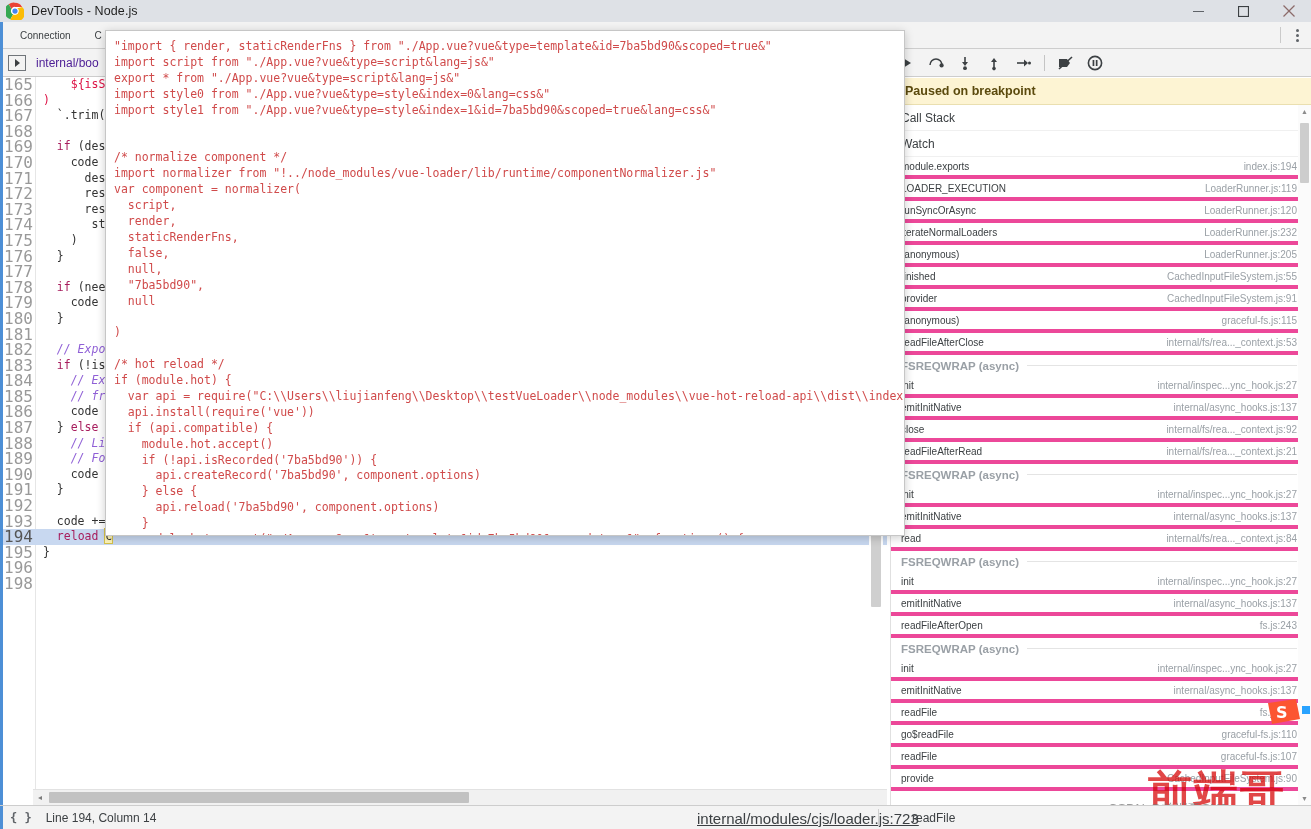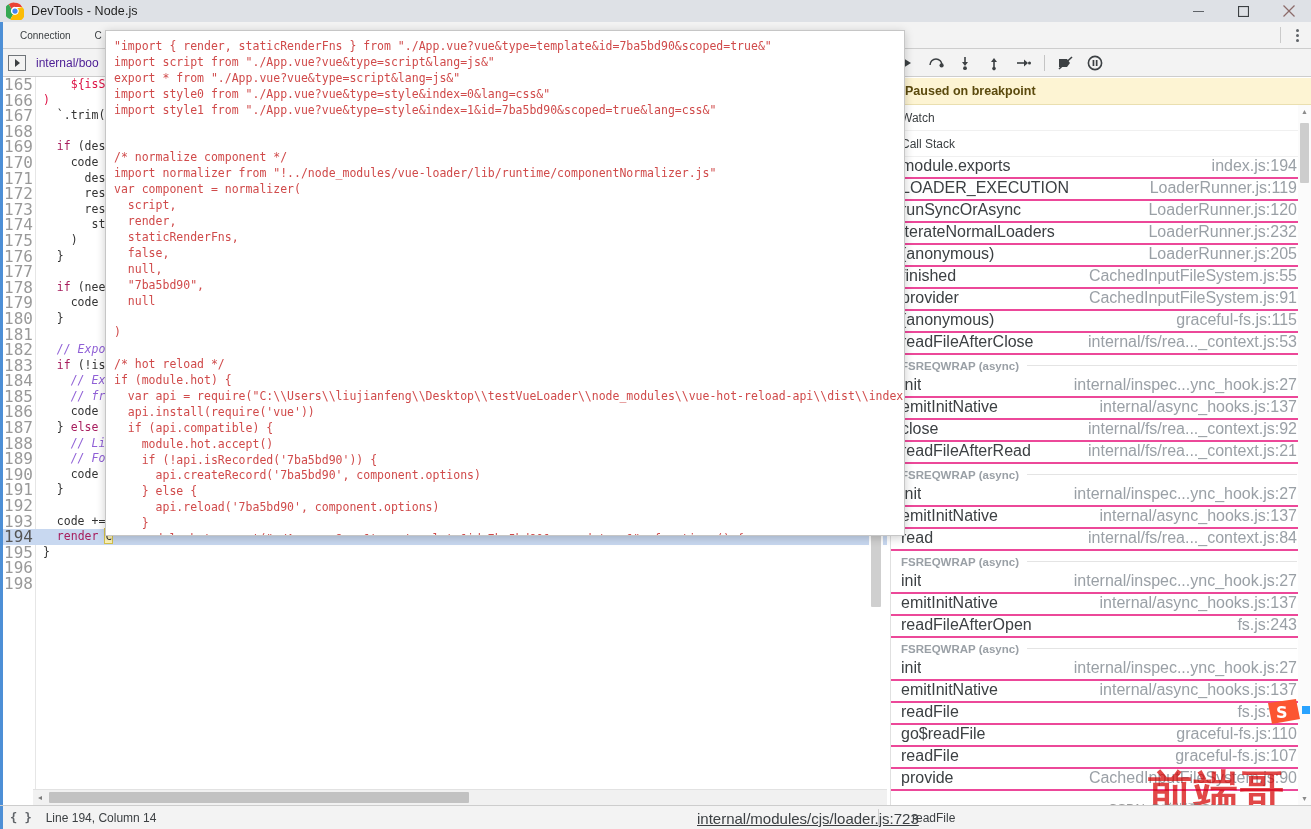--- a/index.html
+++ b/index.html
@@ -400,8 +400,8 @@
 
   <div class="sidebar">
     <div class="paused-banner">Paused on breakpoint</div>
+    <div class="section-head">Call Stack</div>
     <div class="section-head">Watch</div>
-    <div class="section-head">Call Stack</div>
     <div id="callstack">
         <div class="cs-row">
           <span class="fn">module.exports</span>

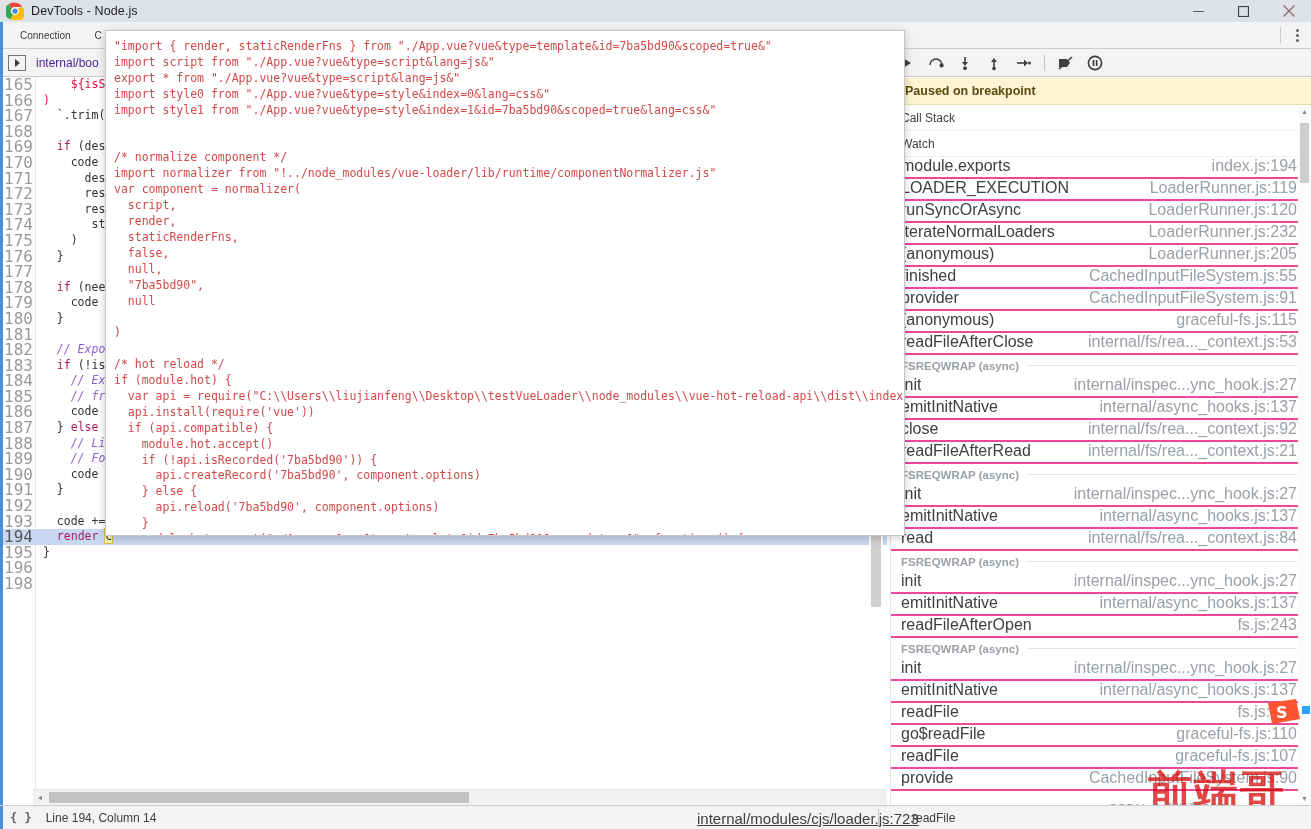--- a/index.html
+++ b/index.html
@@ -188,9 +188,9 @@
     font-size: 12px; color: #3c4043; border-bottom: 1px solid #f0f0f0;
   }
   .cs-row {
-    height: 22px; display: flex; justify-content: space-between;
-    padding: 0 14px 0 10px; font-size: 16px; color: #3c4043;
-    border-bottom: 2px solid #ec4899;
+    height: 22px; display: flex; align-items: center; justify-content: space-between;
+    padding: 0 14px 0 10px; font-size: 10px; color: #3c4043;
+    border-bottom: 4px solid #ec4899;
   }
   .cs-row .fn { white-space: nowrap; overflow: hidden; text-overflow: ellipsis; }
   .cs-row .loc { color: #9aa0a6; white-space: nowrap; margin-left: 10px; }

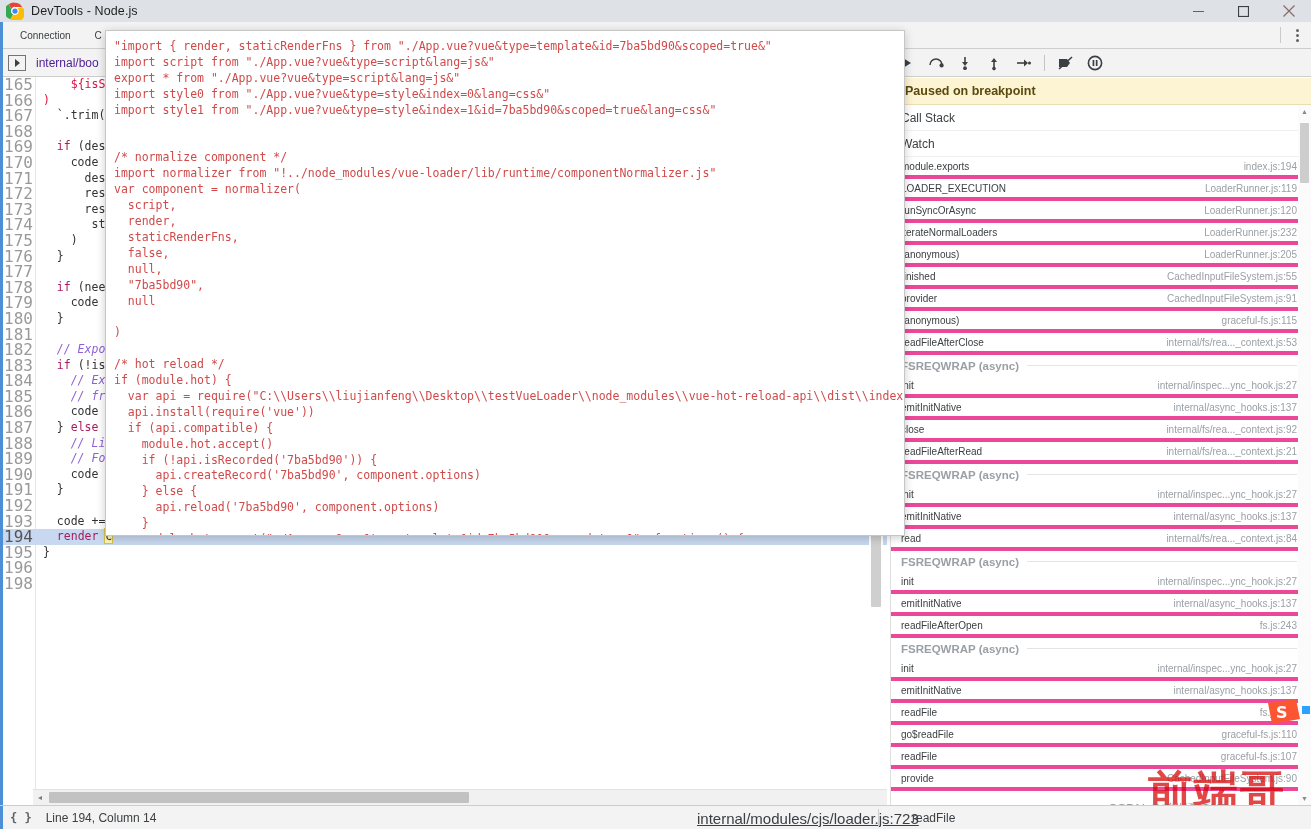--- a/index.html
+++ b/index.html
@@ -384,7 +384,7 @@
         <div class="crow"><span class="ln">191</span><span class="ctext"><span class="tok-pl">  }</span></span></div>
         <div class="crow"><span class="ln">192</span><span class="ctext"><span class="tok-pl"></span></span></div>
         <div class="crow"><span class="ln">193</span><span class="ctext"><span class="tok-pl">  code += </span></span></div>
-        <div class="crow active"><span class="ln">194</span><span class="ctext"><span class="tok-pl">  </span><span class="tok-kw">render</span><span class="tok-pl"> </span><span class="tok-pl selbox">c</span></span></div>
+        <div class="crow active"><span class="ln">194</span><span class="ctext"><span class="tok-pl">  </span><span class="tok-kw">reload</span><span class="tok-pl"> </span><span class="tok-pl selbox">c</span></span></div>
         <div class="crow"><span class="ln">195</span><span class="ctext"><span class="tok-pl">}</span></span></div>
         <div class="crow"><span class="ln">196</span><span class="ctext"><span class="tok-pl"></span></span></div>
         <div class="crow"><span class="ln">198</span><span class="ctext"><span class="tok-pl"></span></span></div>

